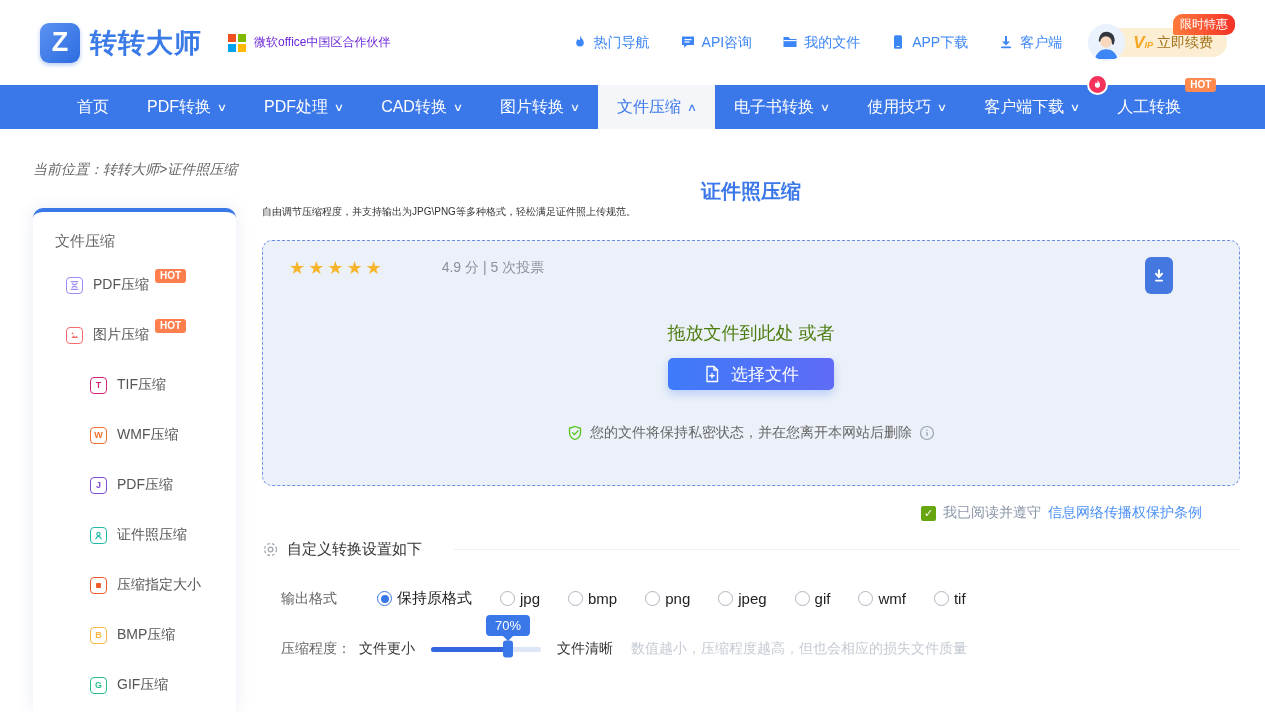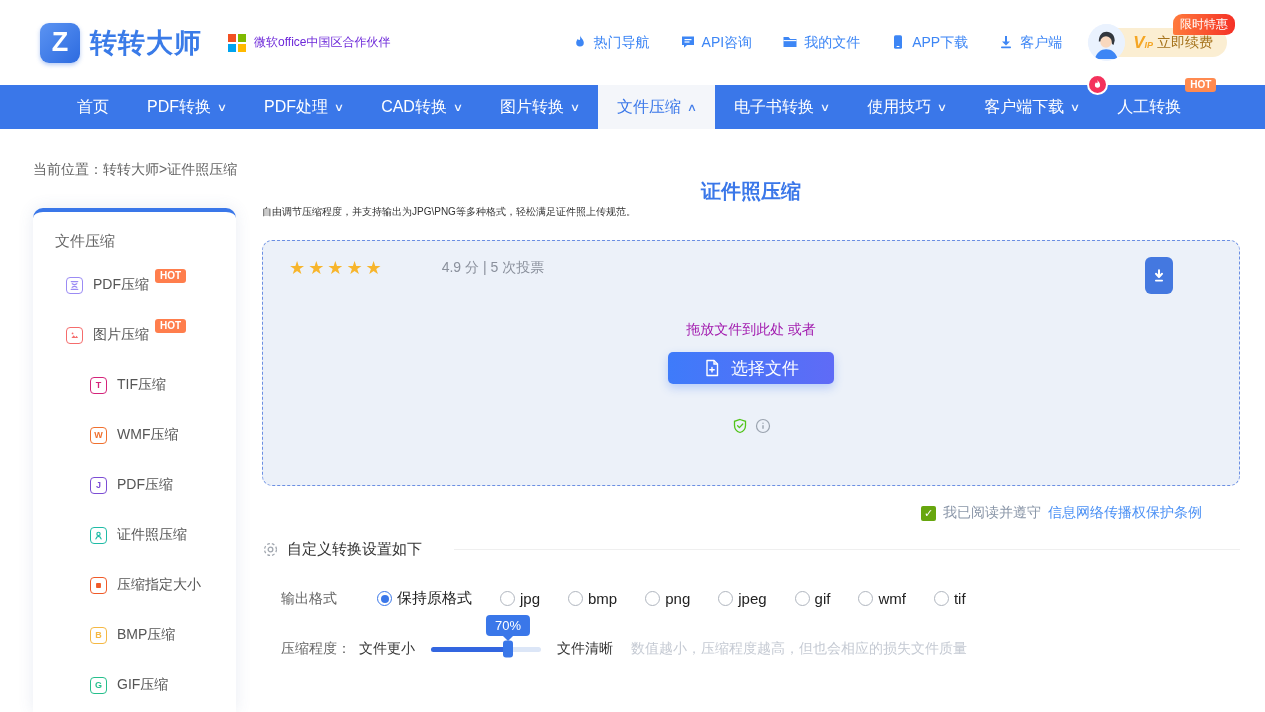--- a/index.html
+++ b/index.html
@@ -45,7 +45,7 @@
     font-weight:bold; padding:2px 5px; border-radius:3px; line-height:1; }
 
   
-  .breadcrumb { position:absolute; top:161px; left:33px; font-size:14px; color:#666; }
+  .breadcrumb { position:absolute; top:161px; left:33px; font-size:14px; color:#666;font-style:italic; }
 
   
   .sidebar { position:absolute; top:208px; left:33px; width:203px; height:504px; background:#fff;

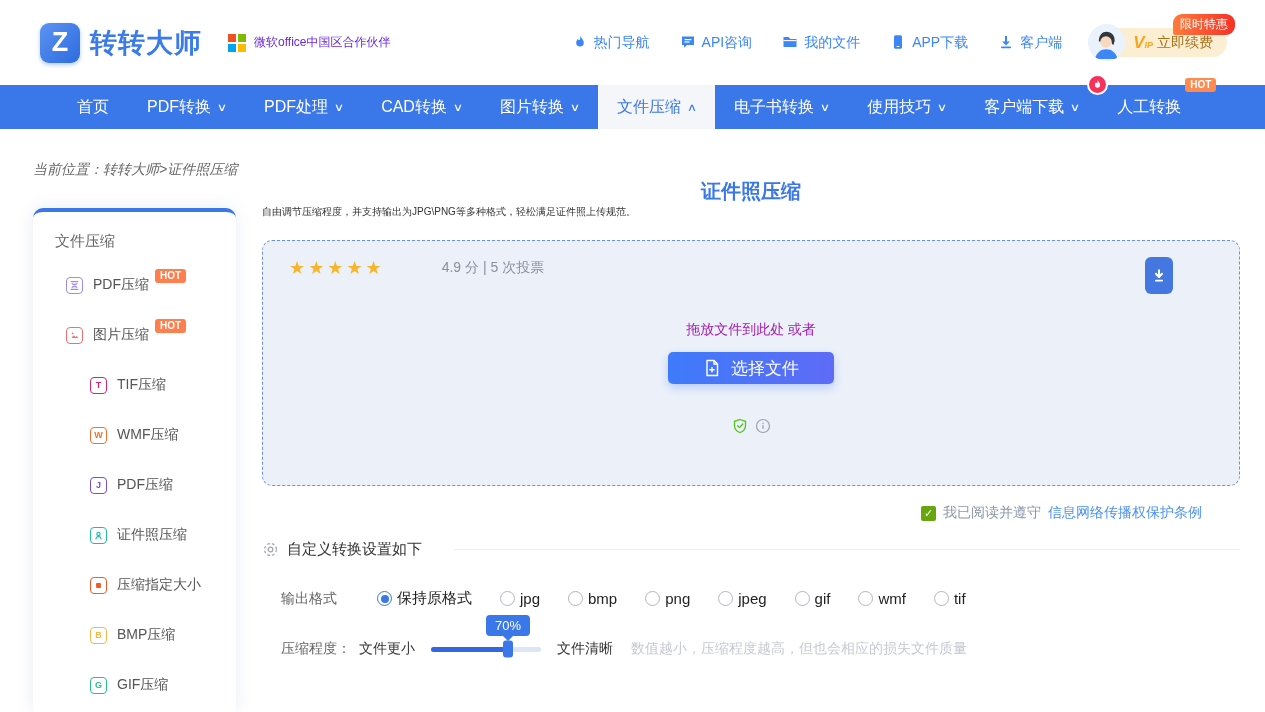--- a/index.html
+++ b/index.html
@@ -75,7 +75,7 @@
     border-radius:6px; display:flex; align-items:center; justify-content:center; cursor:pointer; }
   .dl-btn svg { width:16px; height:16px; }
   .upload-center { padding-top:80px; text-align:center; }
-  .drop-hint { font-size:14px; color:#a21caf;font-family:Liberation Serif, serif; }
+  .drop-hint { font-size:18px; color:#4d7c0f; }
   .select-btn { margin:13px auto 0; width:166px; height:32px; border:none; border-radius:5px; cursor:pointer;
     background:linear-gradient(90deg,#3E7BFA,#5F6BF6); color:#fff; font-size:17px;
     display:flex; align-items:center; justify-content:center; gap:10px; box-shadow:0 4px 10px rgba(62,123,250,.3); }

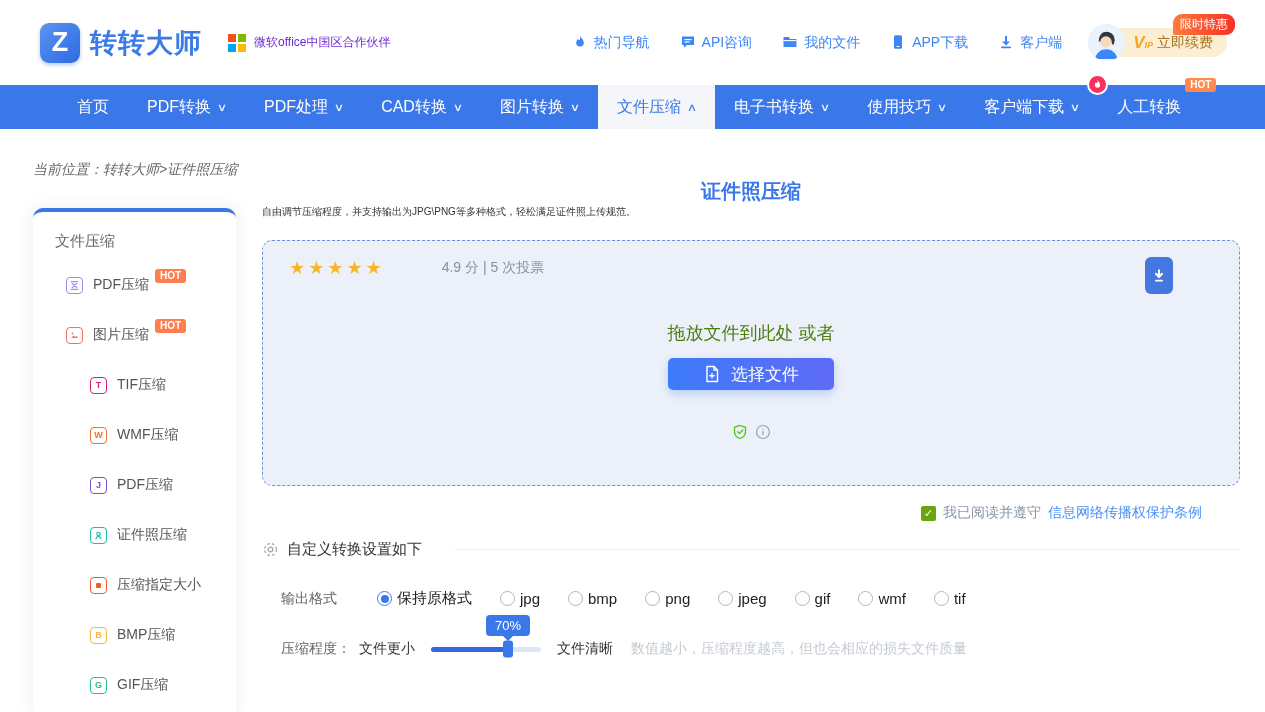--- a/index.html
+++ b/index.html
@@ -332,6 +332,7 @@
               <path d="M8 1.5l5.5 1.8v4.2c0 3.6-2.3 6-5.5 7-3.2-1-5.5-3.4-5.5-7V3.3z"></path>
               <path d="M5.6 7.8l1.8 1.8L10.8 6" stroke-linecap="round" stroke-linejoin="round"></path>
             </svg>
+          <span>您的文件将保持私密状态，并在您离开本网站后删除</span>
           <svg viewBox="0 0 16 16">
               <circle cx="8" cy="8" r="6.5" fill="none" stroke="#9AA3AF" stroke-width="1.2"></circle>
               <rect x="7.3" y="7" width="1.4" height="4" rx=".7" fill="#9AA3AF"></rect>

